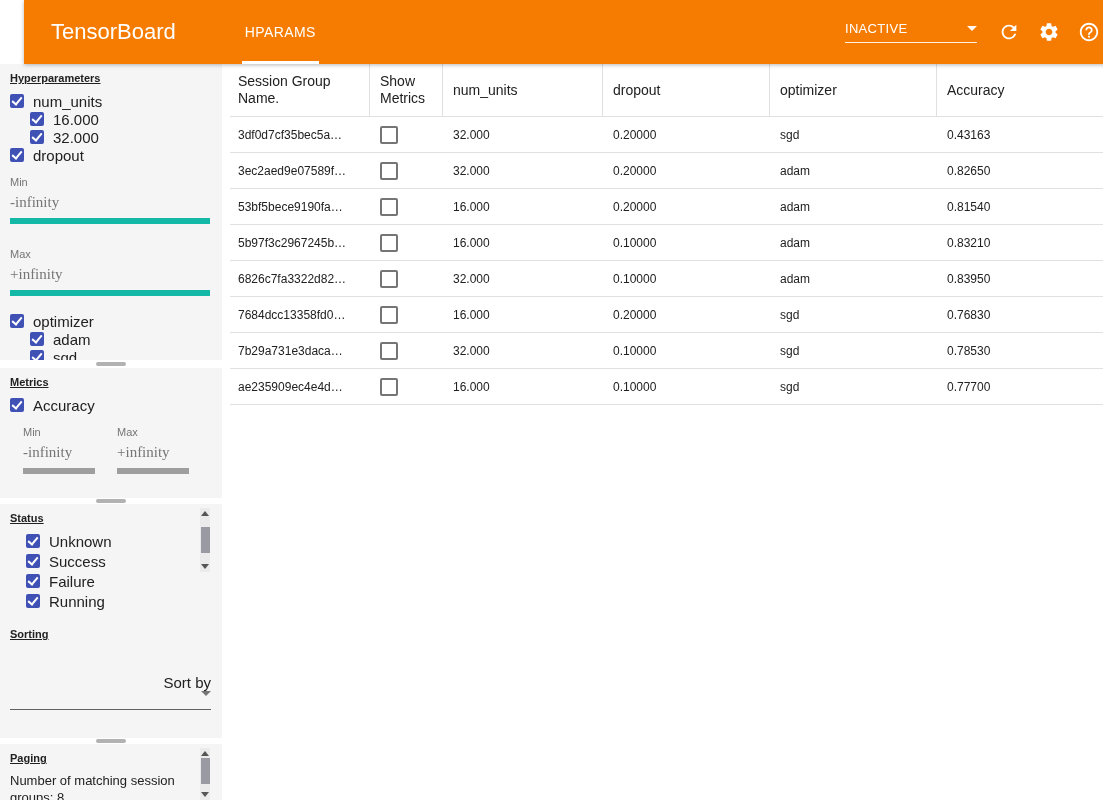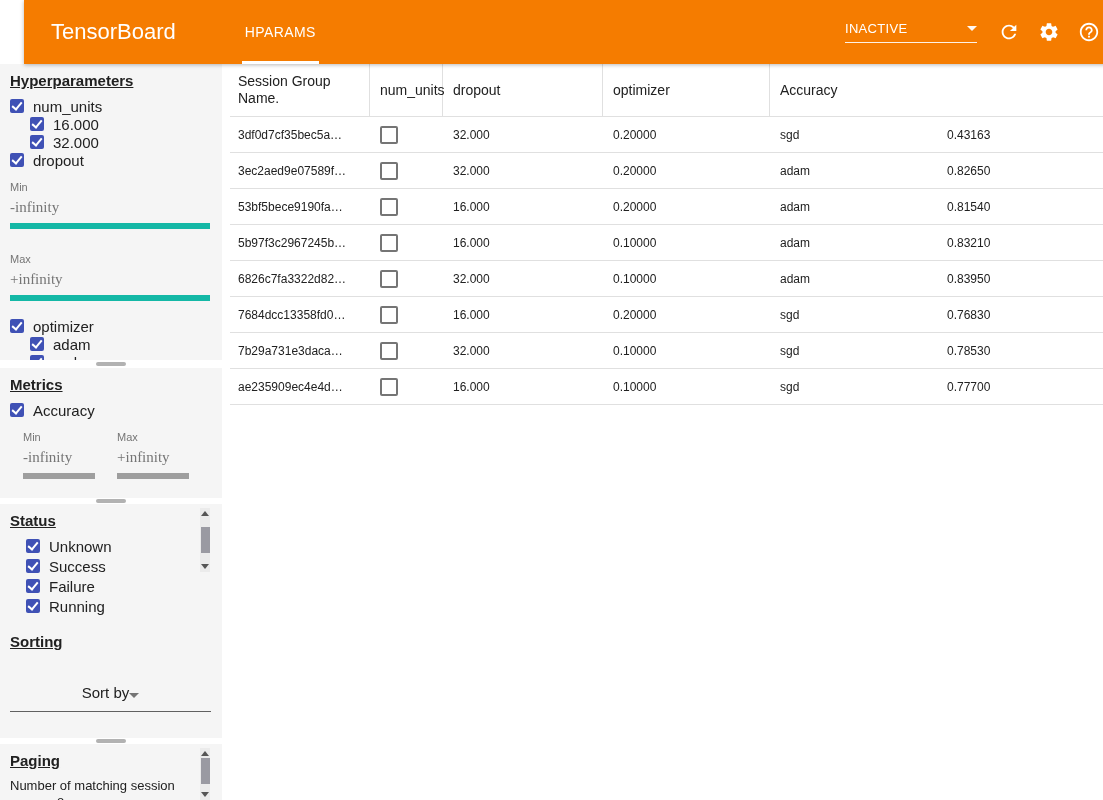--- a/index.html
+++ b/index.html
@@ -50,7 +50,7 @@
   .resize-handle { position:absolute; left:96px; width:30px; height:4px; background:#b2b2b2; border-radius:2px; cursor:row-resize; }
   .rh1 { top:298px; } .rh2 { top:435px; } .rh3 { top:675px; }
 
-  .side-heading { font-size:15px; font-weight:bold; text-decoration:underline; margin:0 0 8px 0; }
+  .side-heading { font-size:11px; font-weight:bold; text-decoration:underline; margin:0 0 8px 0; }
   .cb-row { display:flex; align-items:center; height:18px; cursor:pointer; }
   .cb-row.indent { margin-left:20px; }
   .cb-row.opt { margin-top:16px; }

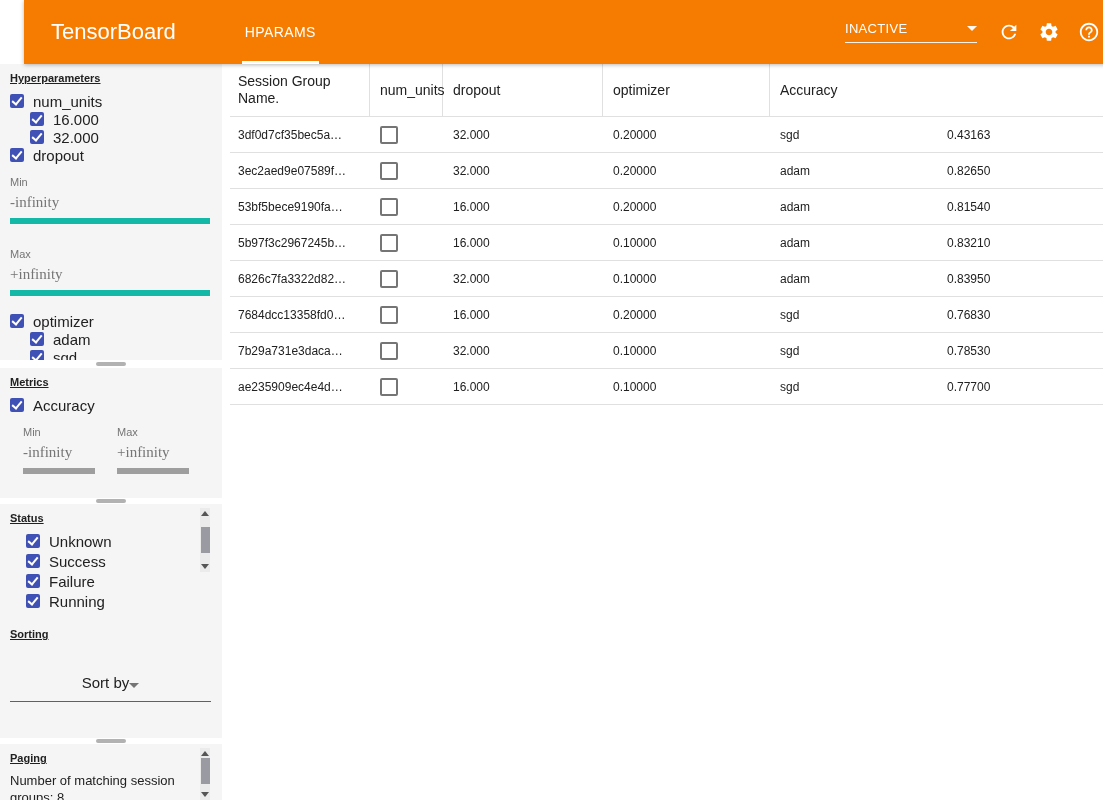--- a/index.html
+++ b/index.html
@@ -283,6 +283,7 @@
   <div class="table">
     <div class="thead grid-cols">
       <div class="th">Session Group Name.</div>
+      <div class="th">Show Metrics</div>
       <div class="th">num_units</div>
       <div class="th">dropout</div>
       <div class="th">optimizer</div>

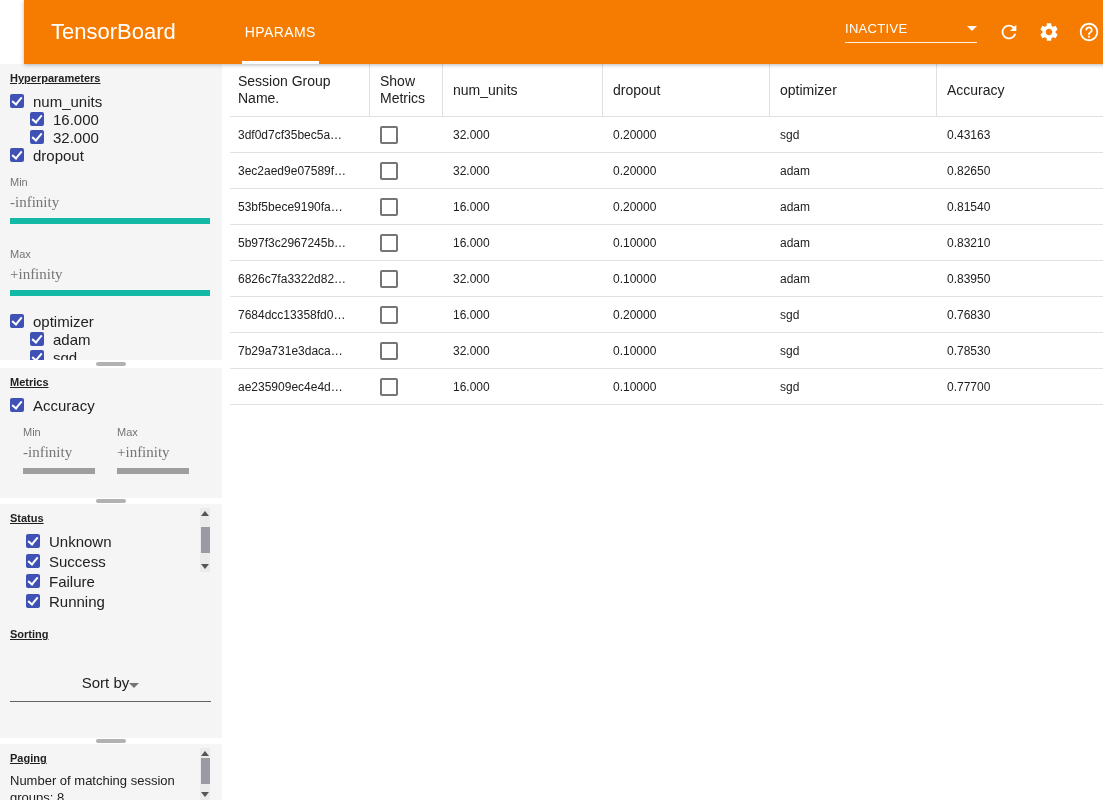--- a/index.html
+++ b/index.html
@@ -80,8 +80,8 @@
 
   .sorting-heading { margin-top:16px; margin-bottom:0; }
   .dropdown {
-    width:201px; display:flex; align-items:flex-end; justify-content:center;
-    border-bottom:1px solid #616161; padding-bottom:10px; font-size:15px; color:#212121; cursor:pointer;
+    width:201px; display:flex; align-items:flex-end; justify-content:flex-start;
+    border-bottom:1px solid #616161; padding-bottom:10px; font-size:15px; color:#212121; cursor:pointer;flex-direction:column;
   }
   .dd-sort { margin-top:34px; }
   .dd-direction { margin-top:36px; }

